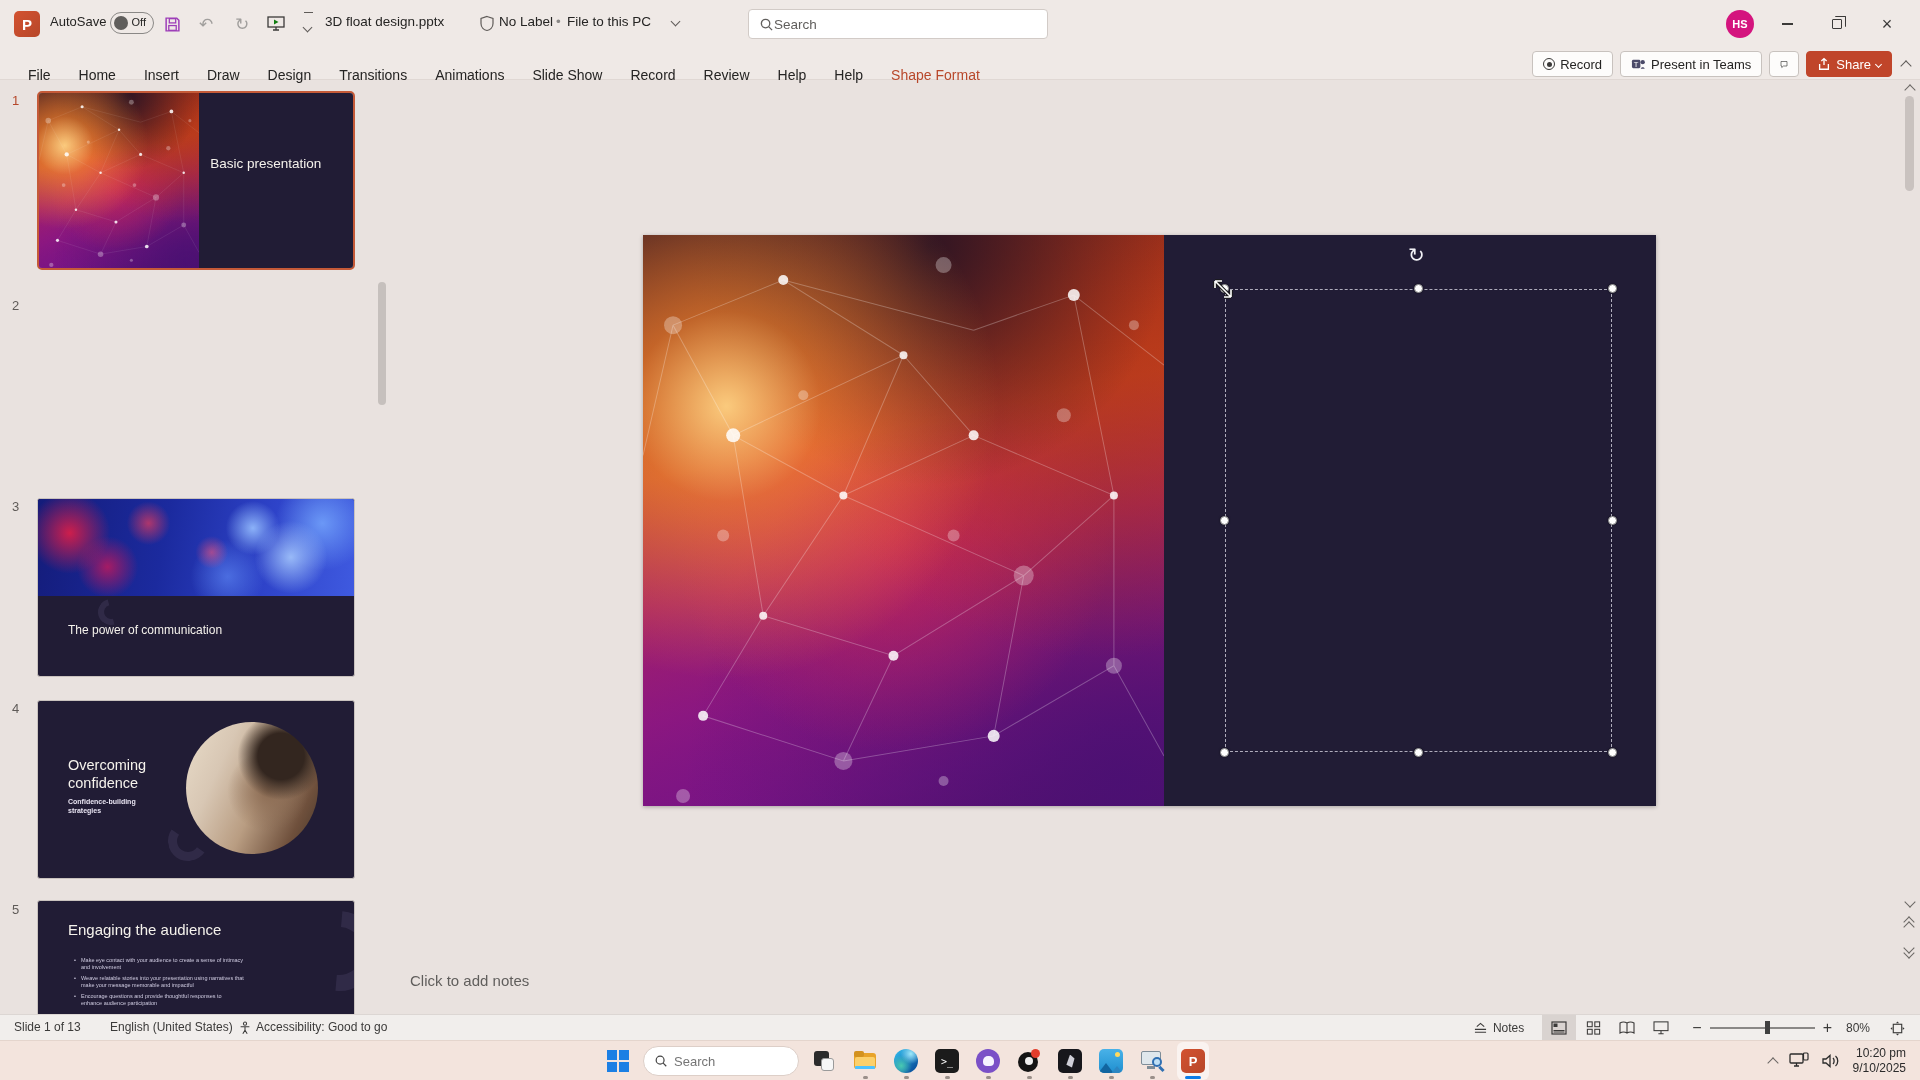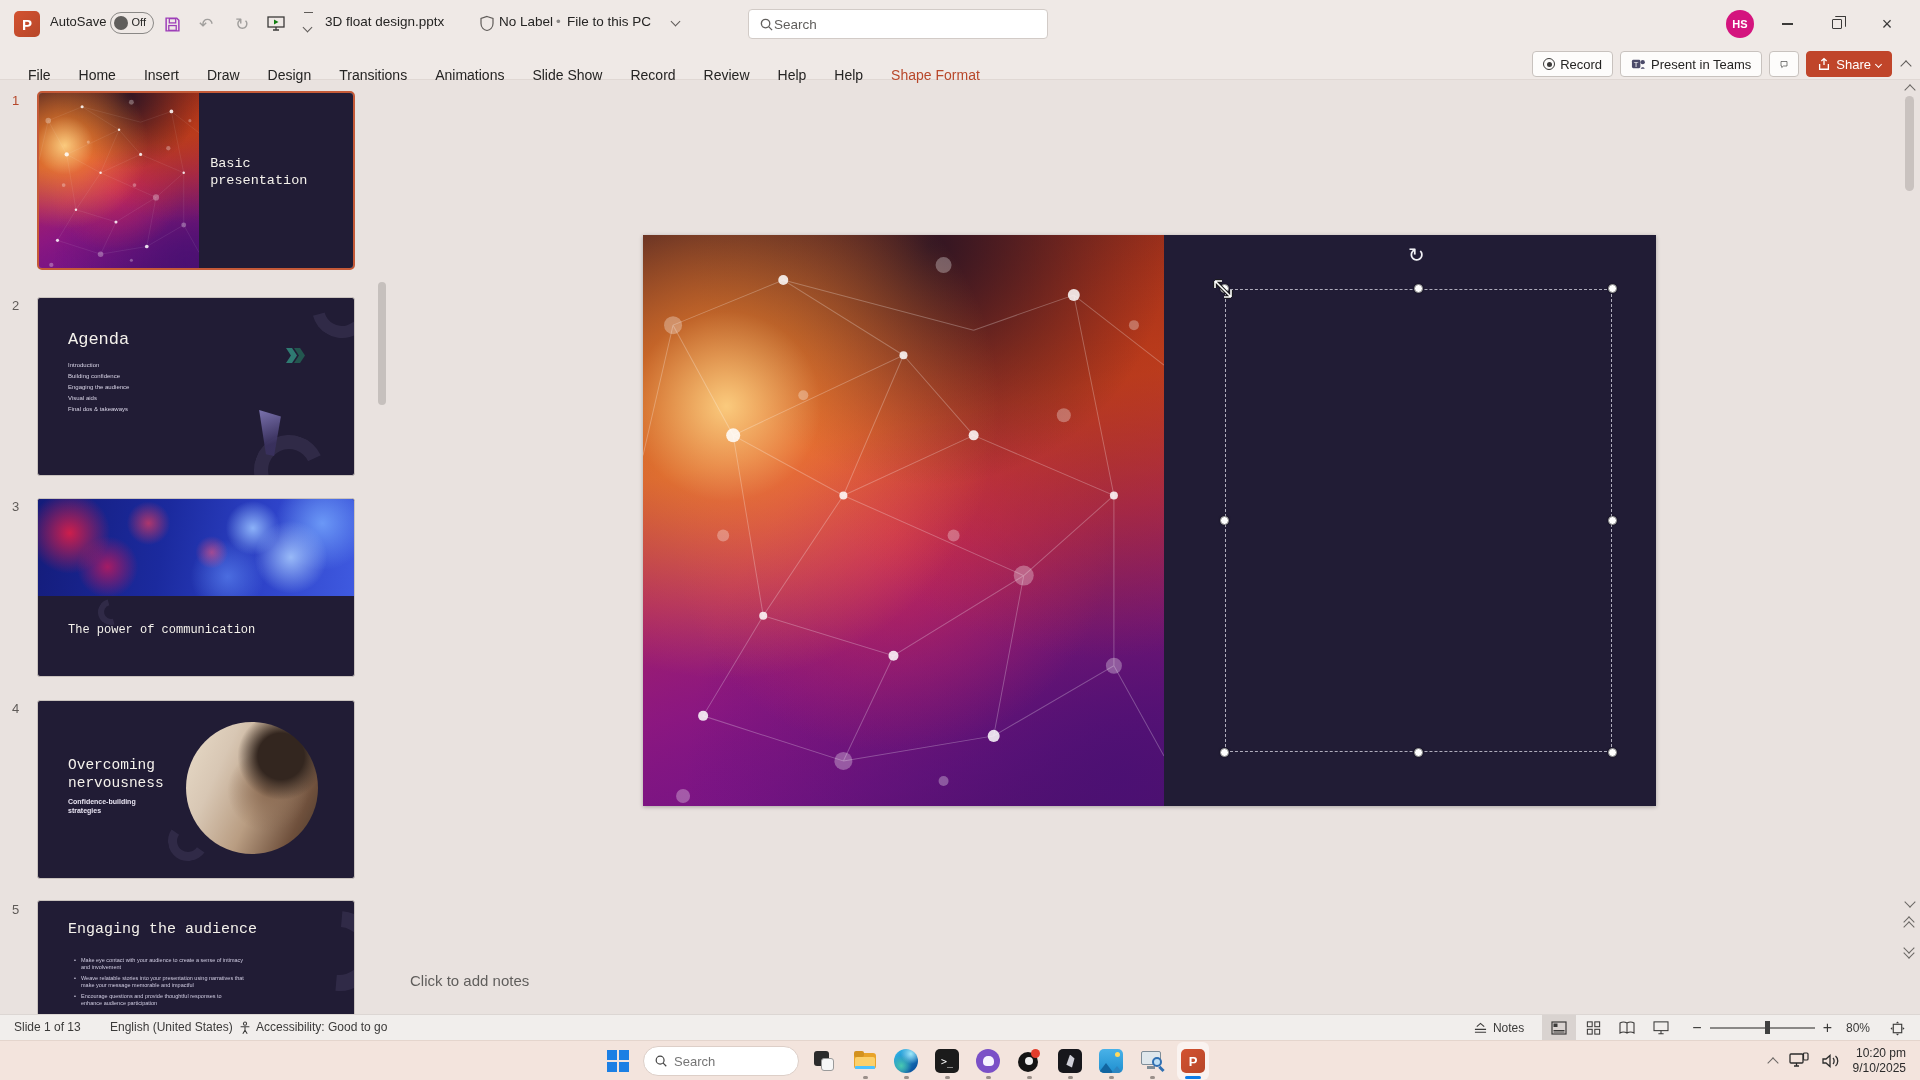--- a/index.html
+++ b/index.html
@@ -62,7 +62,7 @@
   .thumb { position:absolute; left:37px; width:318px; height:179px; border-radius:3px; overflow:hidden;
            background:#211c35; border:1px solid #c9c2be; }
   .thumb.selected { border:2px solid #c55a38; box-shadow:inset 0 0 0 2px #fff; border-radius:5px; }
-  .serif { font-family:Liberation Mono, monospace; }
+  .serif { font-family:Liberation Sans, sans-serif; }
   .dark-bg { background:#211c35; }
   .panel-scroll { position:absolute; left:378px; top:202px; width:8px; height:123px; border-radius:4px; background:#c6c0bd; }
 

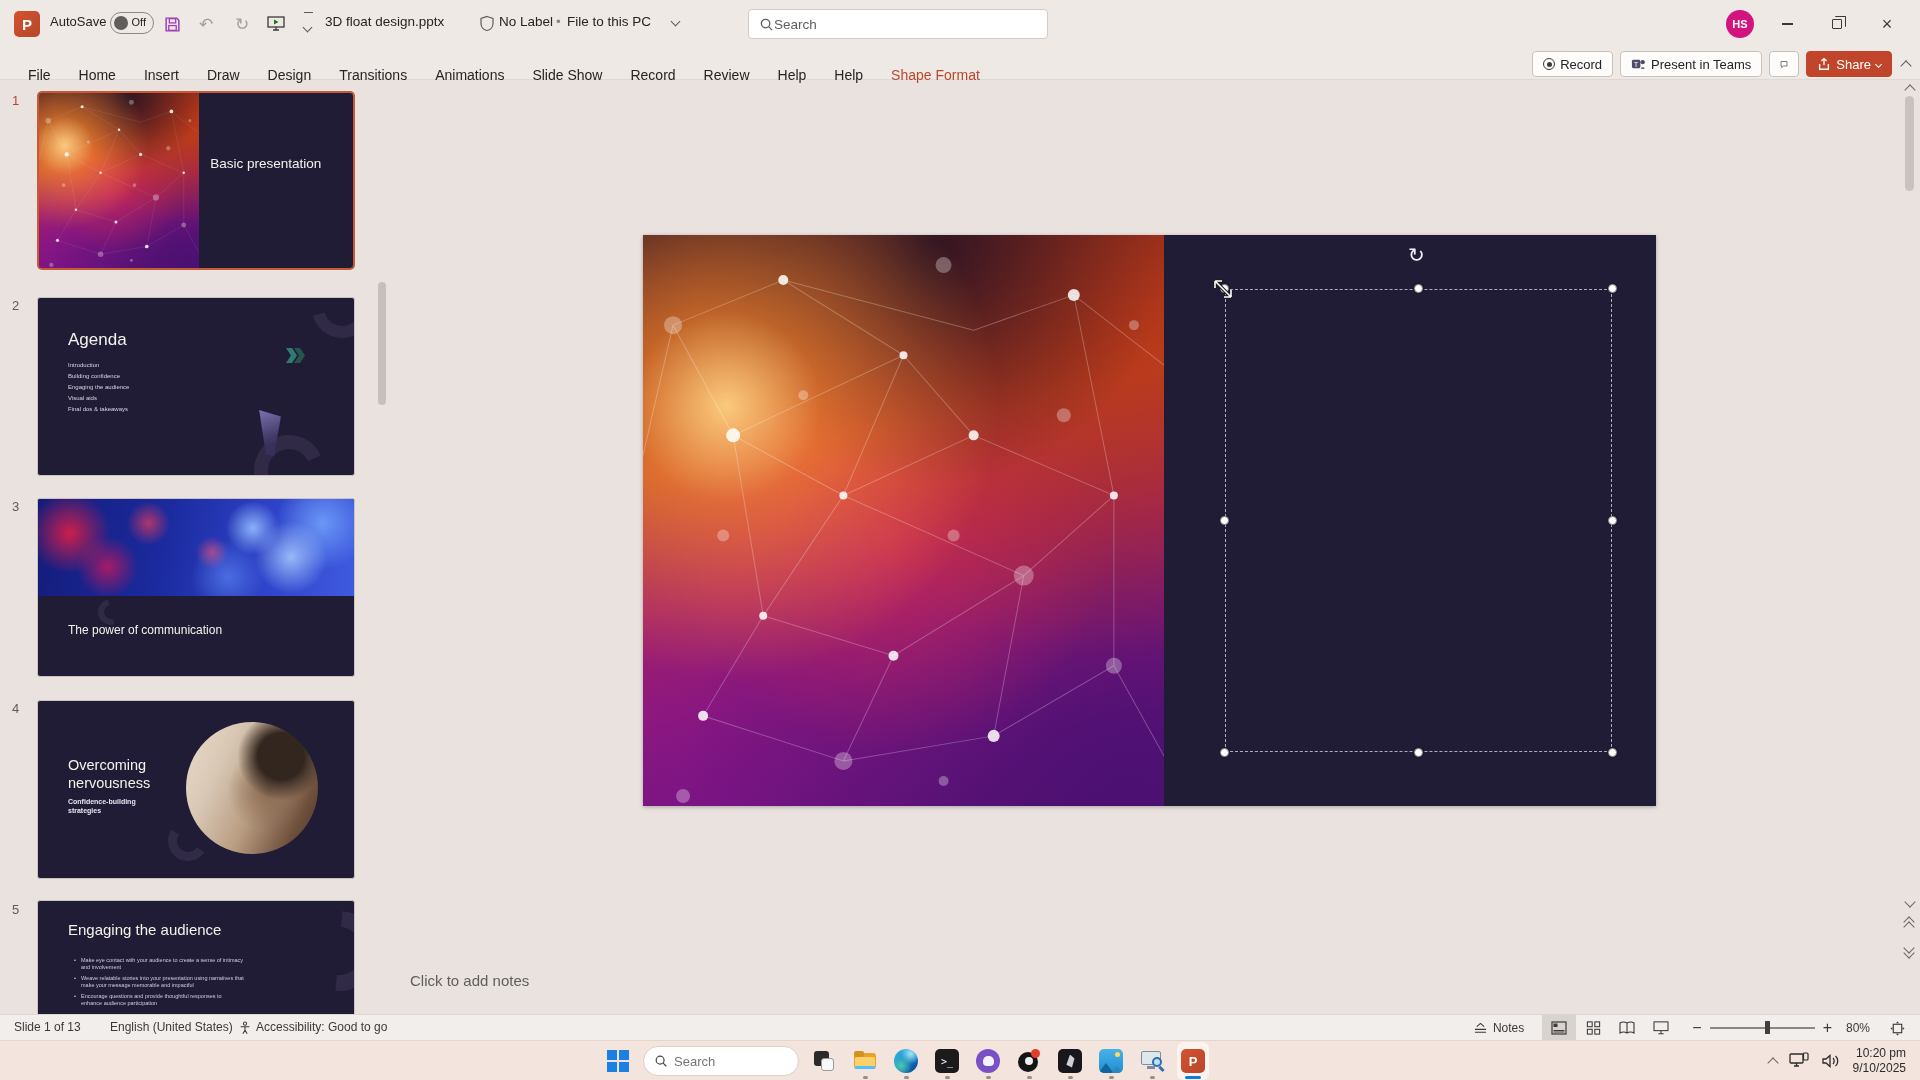--- a/index.html
+++ b/index.html
@@ -309,21 +309,6 @@
   </div>
 
   <span class="tnum" style="top:218px">2</span>
-  <div class="thumb" style="top:217px">
-    <div class="arc" style="right:-18px;top:-20px;width:60px;height:60px;border-width:12px;transform:rotate(30deg)"></div>
-    <div class="arc" style="right:30px;bottom:-30px;width:70px;height:70px;border-width:14px;transform:rotate(200deg)"></div>
-    <div class="chev-shape" style="left:248px;top:50px;width:11px;height:15px;background:#2f7a72"></div>
-    <div class="chev-shape" style="left:256px;top:50px;width:11px;height:15px;background:#23564f"></div>
-    <div class="cone" style="left:215px;top:112px;width:34px;height:46px"></div>
-    <div class="abs serif" style="left:30px;top:32px;font-size:17px;color:#f5f2ec">Agenda</div>
-    <div class="t-items" style="left:30px;top:62px">
-      <div>Introduction</div>
-      <div>Building confidence</div>
-      <div>Engaging the audience</div>
-      <div>Visual aids</div>
-      <div>Final dos &amp; takeaways</div>
-    </div>
-  </div>
 
   <span class="tnum" style="top:419px">3</span>
   <div class="thumb" style="top:418px">

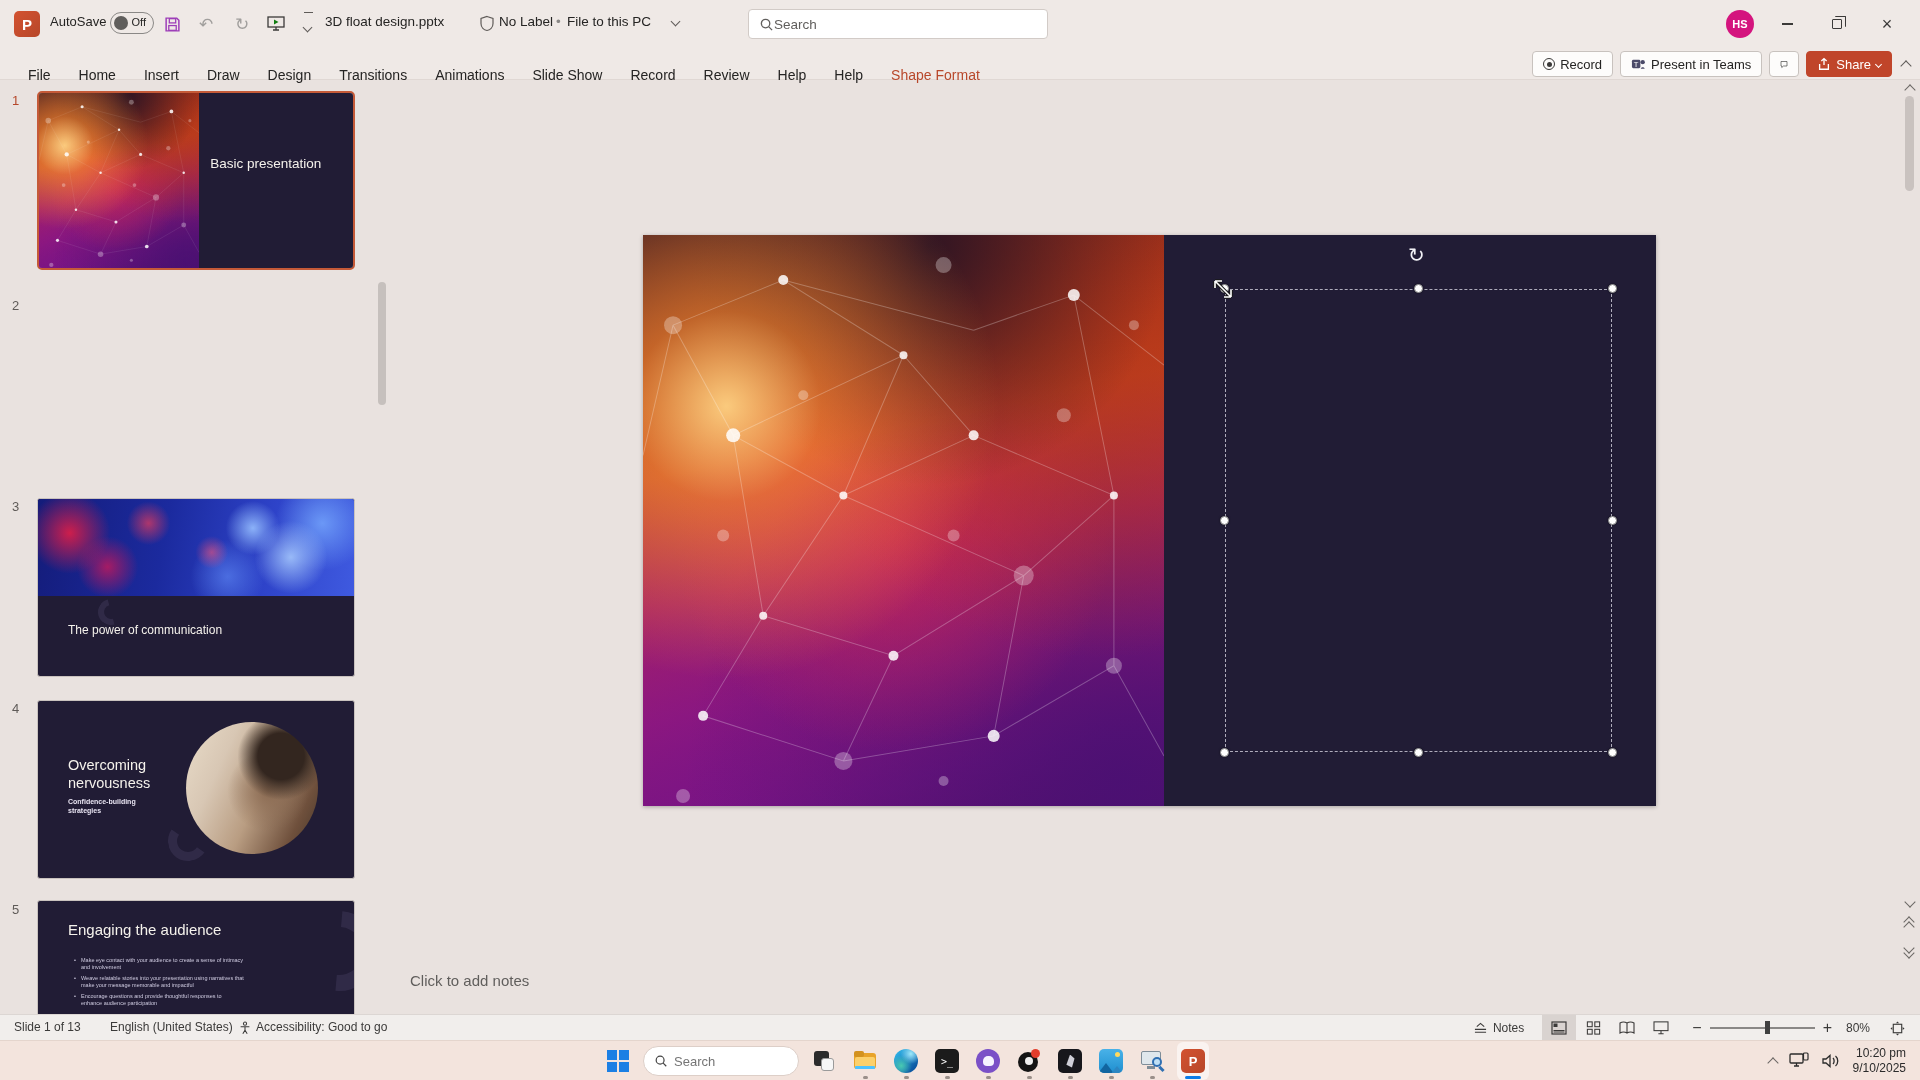--- a/index.html
+++ b/index.html
@@ -323,7 +323,7 @@
     <div class="arc" style="left:130px;top:120px;width:40px;height:40px;border-width:9px;transform:rotate(80deg)"></div>
     <div class="abs serif" style="left:30px;top:55px;font-size:14.5px;line-height:18px;color:#f5f2ec">
       <div>Overcoming</div>
-      <div>nervousness</div>
+      <div>confidence</div>
     </div>
     <div class="abs" style="left:30px;top:96px;font-size:7px;font-weight:bold;line-height:9px;color:#e8e4f2;width:68px">Confidence-building strategies</div>
   </div>

